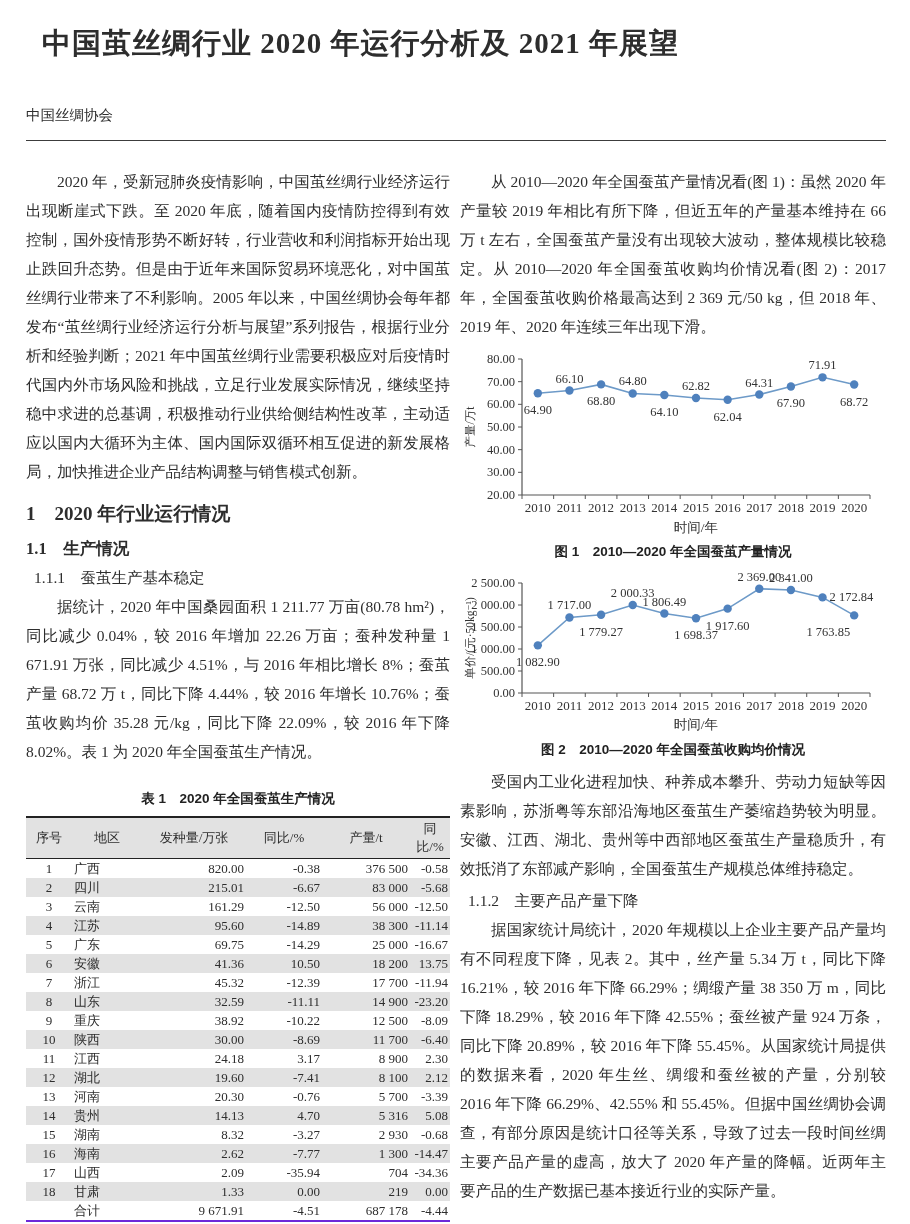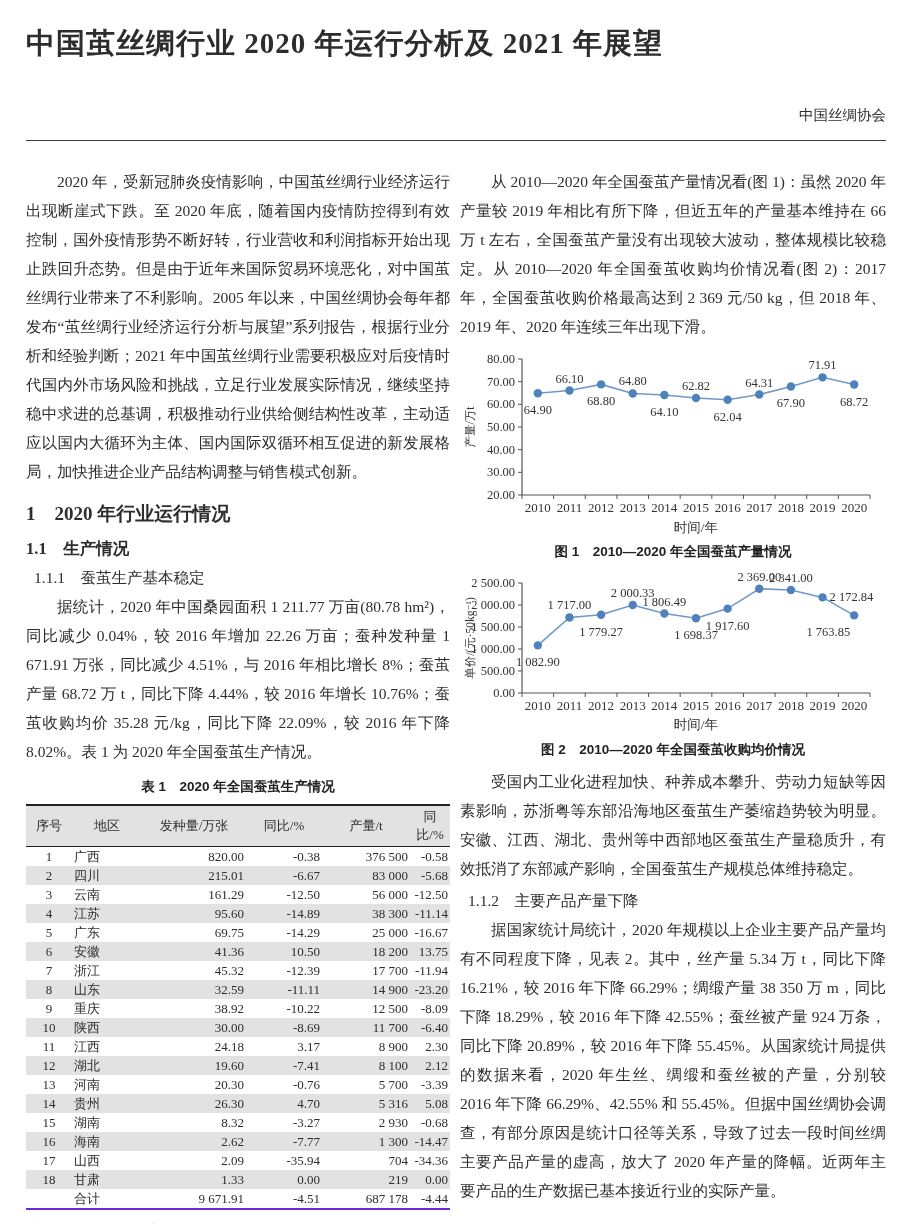--- a/index.html
+++ b/index.html
@@ -10,7 +10,7 @@
   }
   .page{padding:16px 24px 8px 26px;}
   .doc-title{
-    font-size:29px;font-weight:bold;margin:8px 0 0 0;letter-spacing:1px;
+    font-size:29px;font-weight:bold;margin:8px 0 0 16px;letter-spacing:1px;
   }
   .author{font-size:14.5px;margin-top:42px;text-align:right;}
   .rule{border-top:1.6px solid #3c3c3c;margin-top:15px;}

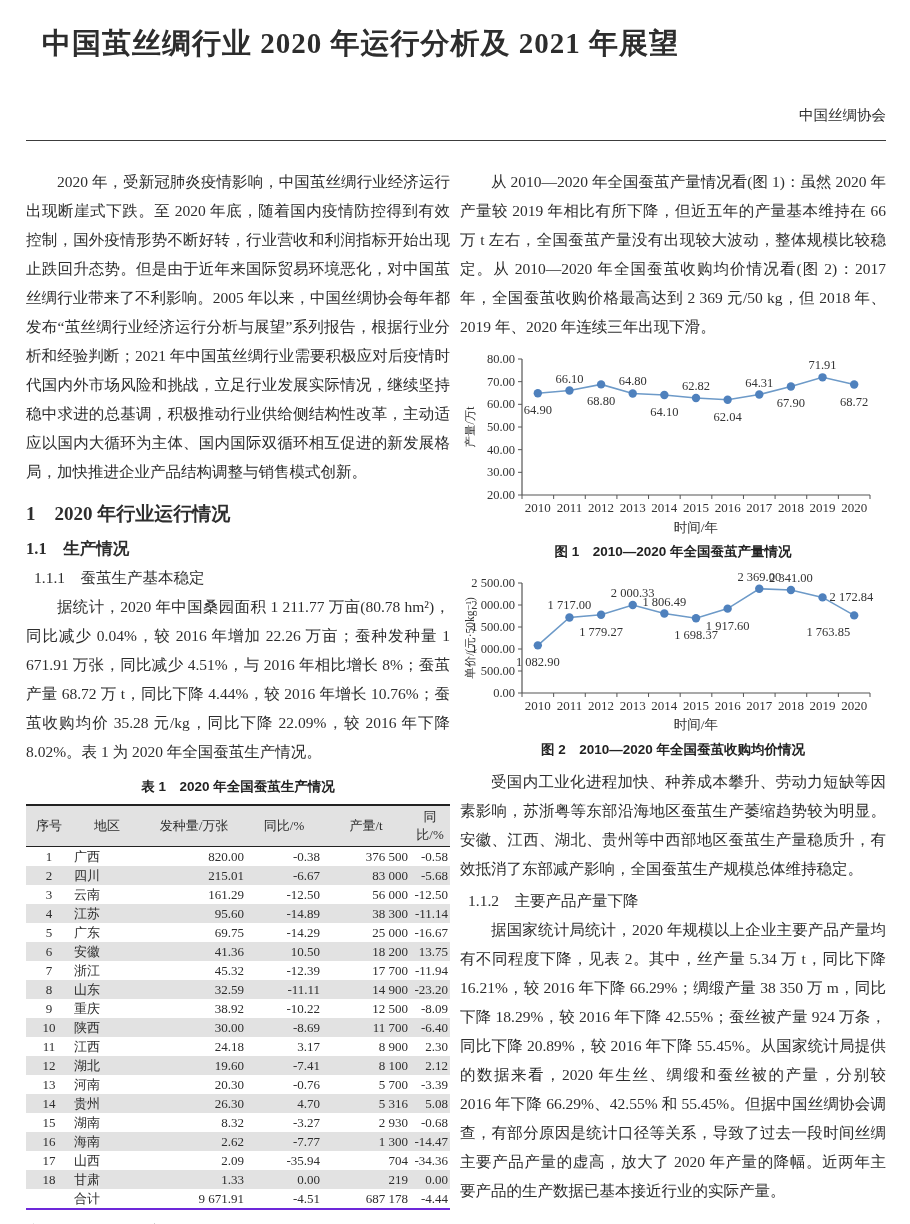--- a/index.html
+++ b/index.html
@@ -12,7 +12,7 @@
   .doc-title{
     font-size:29px;font-weight:bold;margin:8px 0 0 16px;letter-spacing:1px;
   }
-  .author{font-size:14.5px;margin-top:42px;text-align:right;}
+  .author{font-size:14.5px;margin-top:42px;}
   .rule{border-top:1.6px solid #3c3c3c;margin-top:15px;}
   .columns{display:flex;gap:10px;margin-top:26px;}
   .col{width:426px;}

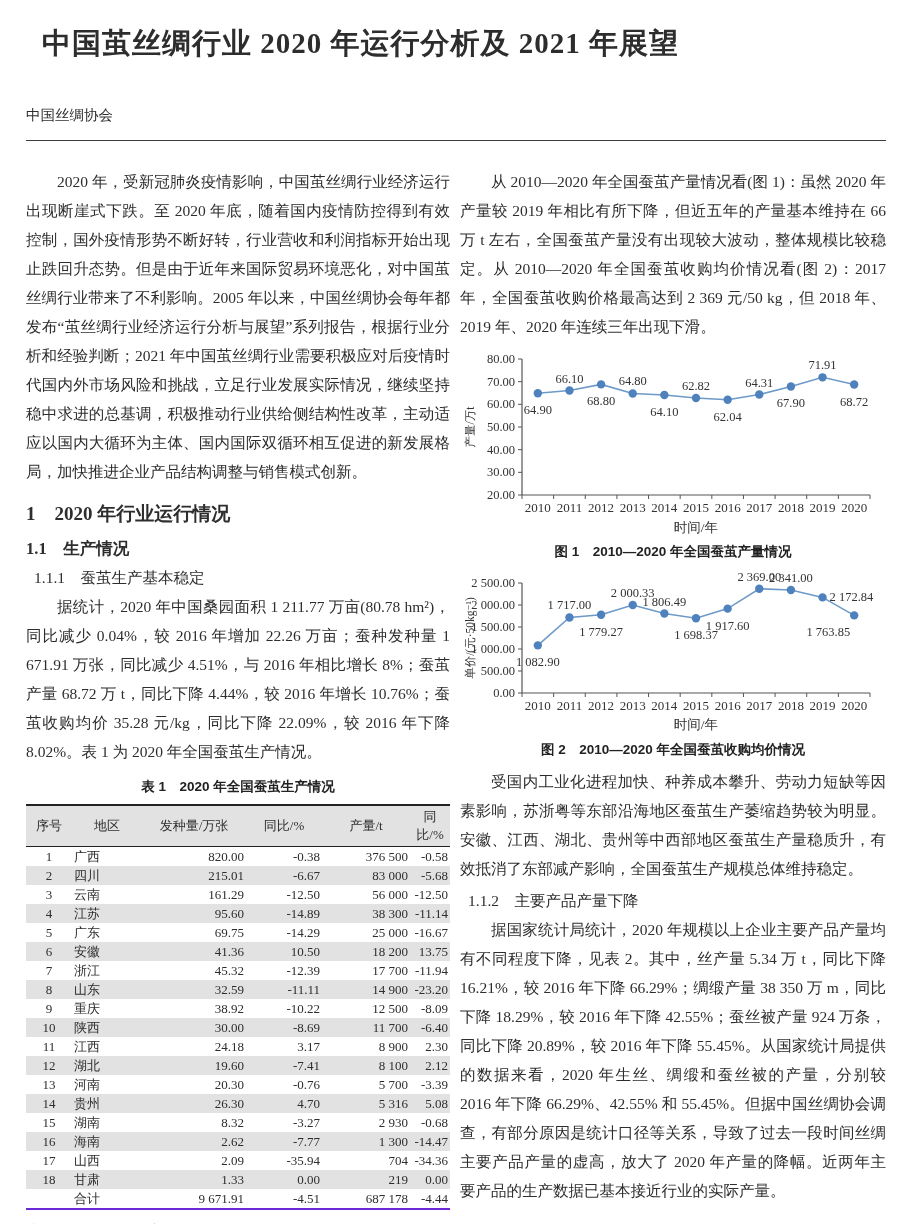--- a/index.html
+++ b/index.html
@@ -25,7 +25,7 @@
   .sec3{font-size:15.5px;font-weight:normal;margin:8px 0 3px 8px;}
   .caption{
     text-align:center;font-family:"Liberation Sans","DejaVu Sans",sans-serif;
-    font-weight:bold;font-size:13.5px;margin:12px 0 6px 0;color:#222;
+    font-weight:bold;font-size:13.5px;margin:24px 0 6px 0;color:#222;
   }
   .fig-caption{margin:2px 0 8px 0;}
   table.data{

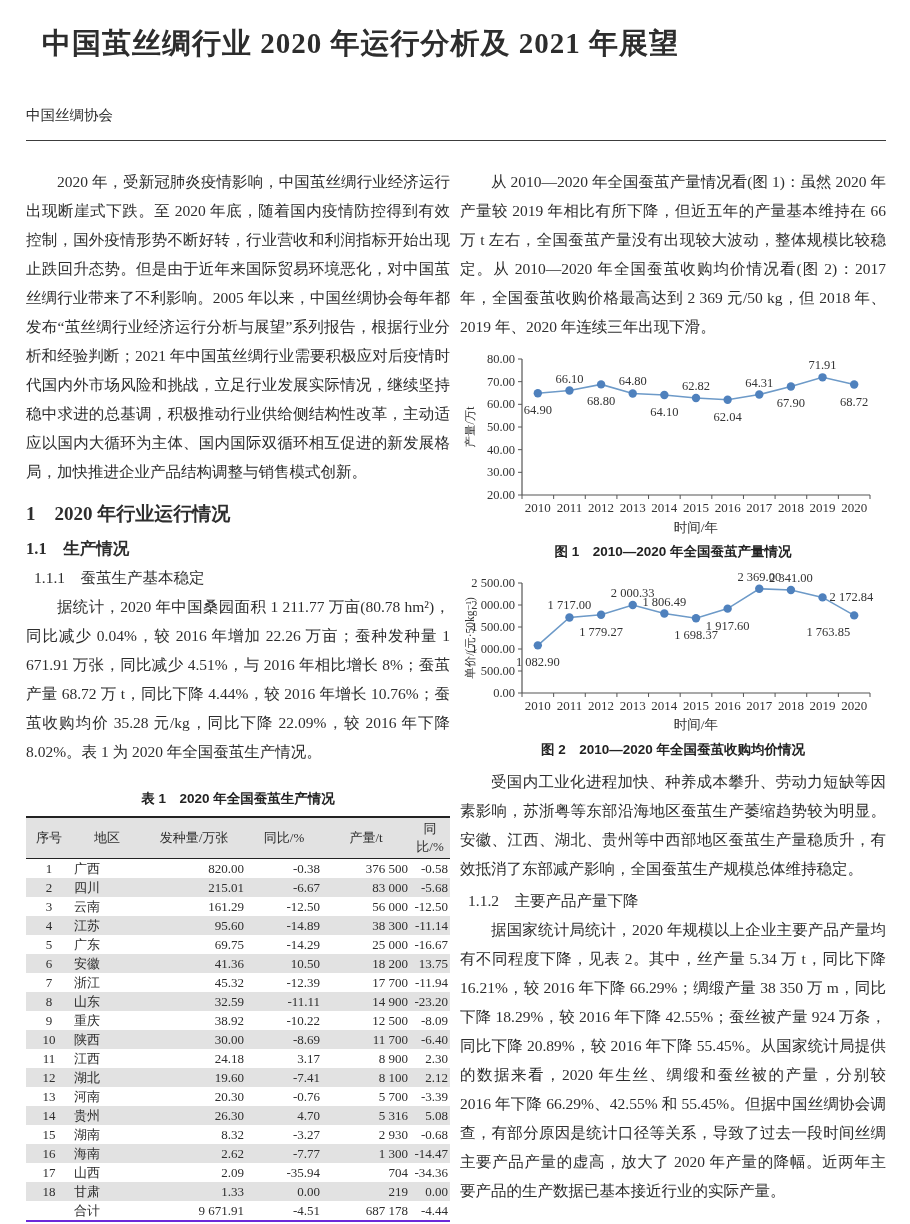--- a/index.html
+++ b/index.html
@@ -189,7 +189,7 @@
             <tr>
               <td class="c0">14</td>
               <td class="c1">贵州</td>
-              <td class="c2">26.30</td>
+              <td class="c2">14.13</td>
               <td class="c3">4.70</td>
               <td class="c4">5 316</td>
               <td class="c5">5.08</td>

